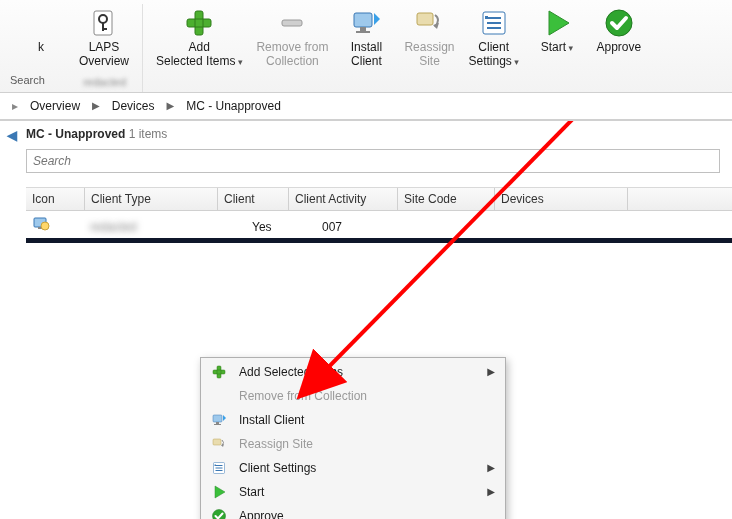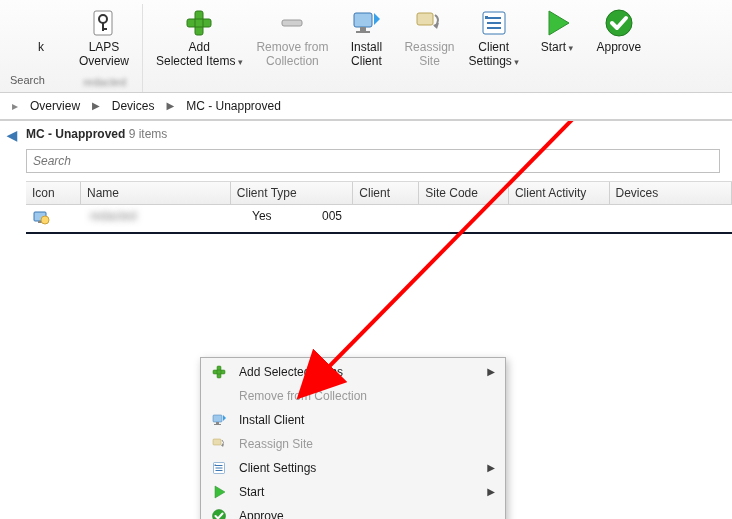--- a/index.html
+++ b/index.html
@@ -234,7 +234,7 @@
   <div class="navback">◀</div>
   <div class="header">
     <b>MC - Unapproved</b>
-    <span class="cnt">9 items</span>
+    <span class="cnt">1 items</span>
   </div>
   <div class="searchwrap">
     <input placeholder="Search" style="">

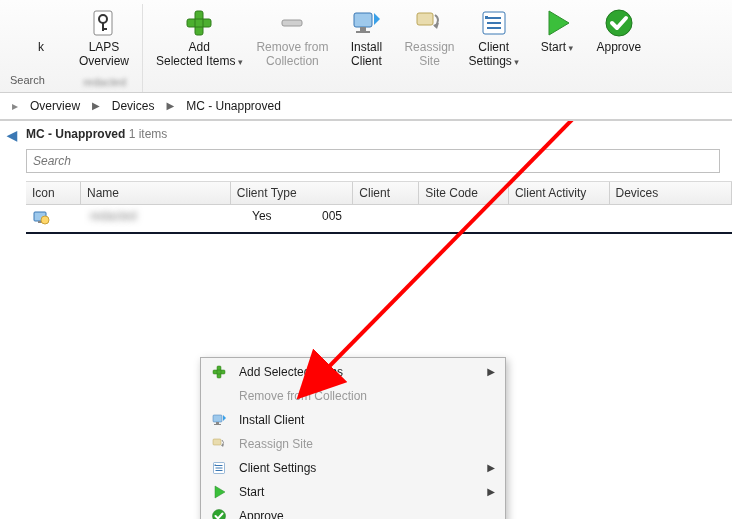--- a/index.html
+++ b/index.html
@@ -25,7 +25,7 @@
   .header .cnt{color:#7a7a7a}
   .searchwrap{margin:4px 12px 6px 26px;border:1px solid #c0c0c0;background:#fff;display:flex;align-items:center;height:22px}
   .searchwrap input{border:none;outline:none;flex:1;padding:0 6px;font-style:italic;color:#8a8a8a;font-size:12px;background:transparent}
-  .grid{margin:8px 0 0 26px;border-top:1px solid #d9d9d9}
+  .grid{margin:14px 0 0 26px;border-top:1px solid #d9d9d9}
   .ghead{display:flex;background:linear-gradient(#fafafa,#eee);border-bottom:1px solid #d0d0d0}
   .gh{padding:4px 6px;border-right:1px solid #d0d0d0;font-weight:400;color:#333;position:relative}
   .grow{display:flex;align-items:flex-start;border-bottom:2px solid #0f172a}

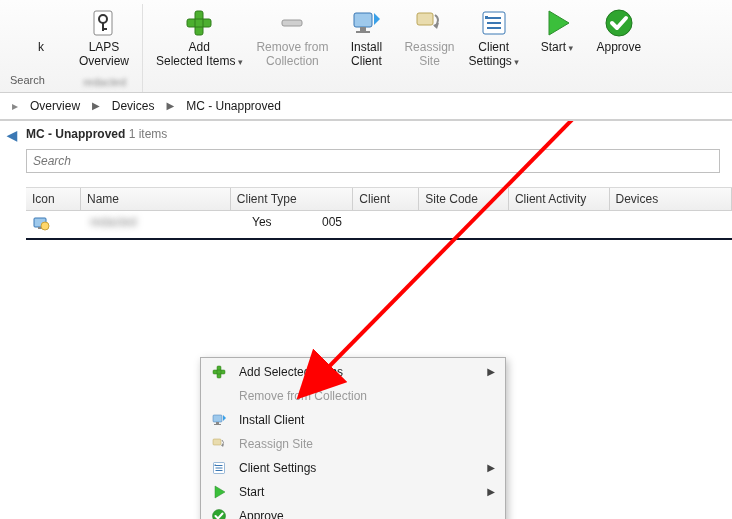--- a/index.html
+++ b/index.html
@@ -243,7 +243,6 @@
   <div class="grid">
     <div class="ghead">
       <div class="gh c-icon">Icon</div>
-      <div class="gh c-name">Name</div>
       <div class="gh c-ctype">Client Type</div>
       <div class="gh c-client">Client</div>
       <div class="gh c-site">Site Code</div>

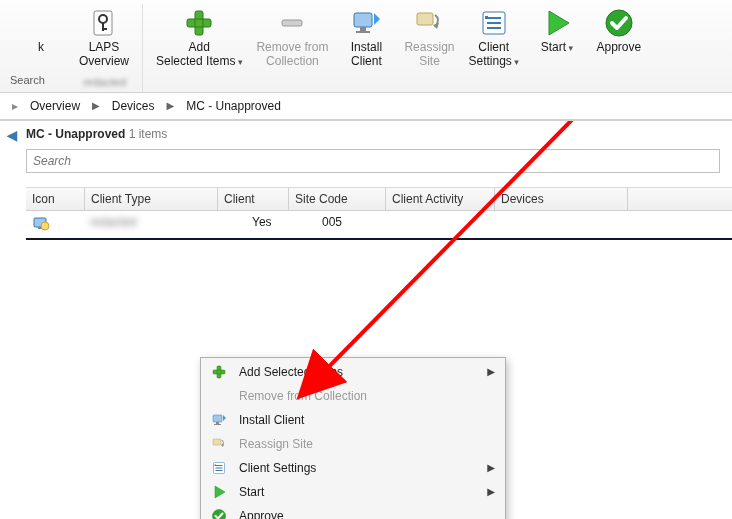--- a/index.html
+++ b/index.html
@@ -245,8 +245,8 @@
       <div class="gh c-icon">Icon</div>
       <div class="gh c-ctype">Client Type</div>
       <div class="gh c-client">Client</div>
+      <div class="gh c-act">Client Activity</div>
       <div class="gh c-site">Site Code</div>
-      <div class="gh c-act">Client Activity</div>
       <div class="gh c-appr">Devices</div>
     </div>
     <div class="grow">

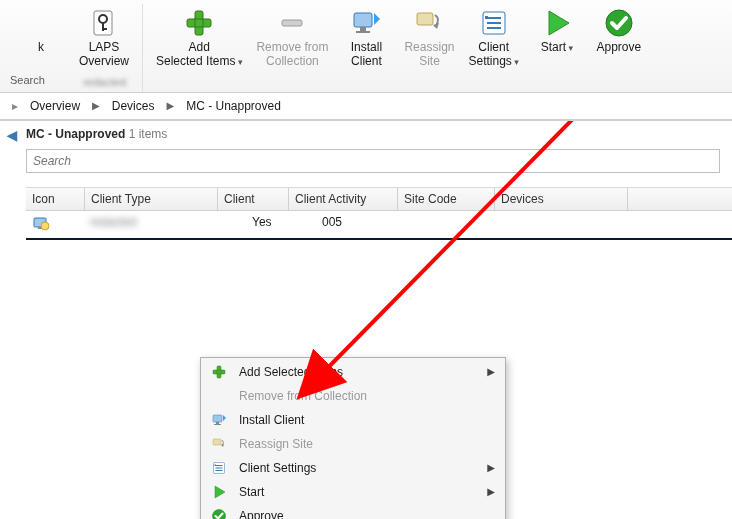--- a/index.html
+++ b/index.html
@@ -28,7 +28,7 @@
   .grid{margin:14px 0 0 26px;border-top:1px solid #d9d9d9}
   .ghead{display:flex;background:linear-gradient(#fafafa,#eee);border-bottom:1px solid #d0d0d0}
   .gh{padding:4px 6px;border-right:1px solid #d0d0d0;font-weight:400;color:#333;position:relative}
-  .grow{display:flex;align-items:flex-start;border-bottom:2px solid #0f172a}
+  .grow{display:flex;align-items:flex-end;border-bottom:5px solid #0f172a}
   .gc{padding:4px 6px;overflow:hidden;white-space:nowrap}
   .c-icon{width:46px}
   .c-name{width:150px}

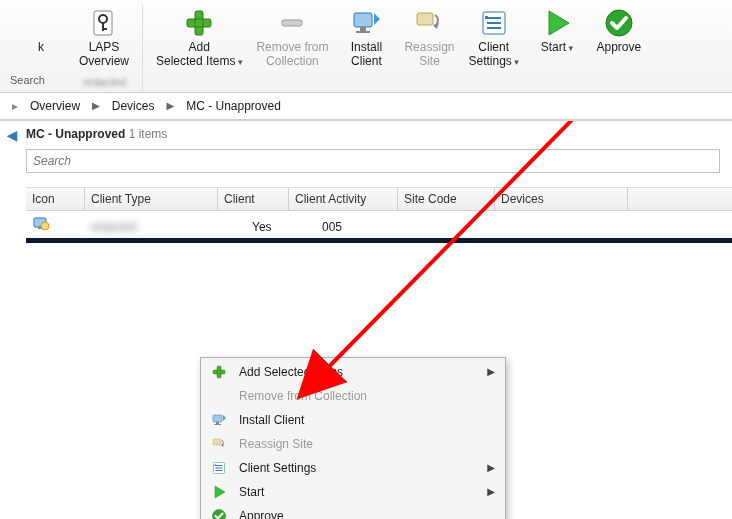--- a/index.html
+++ b/index.html
@@ -255,7 +255,7 @@
             </svg></span></div>
       <div class="gc c-name blurred">redacted</div>
       <div class="gc c-client">Yes</div>
-      <div class="gc c-site">005</div>
+      <div class="gc c-site">007</div>
     </div>
   </div>
 

